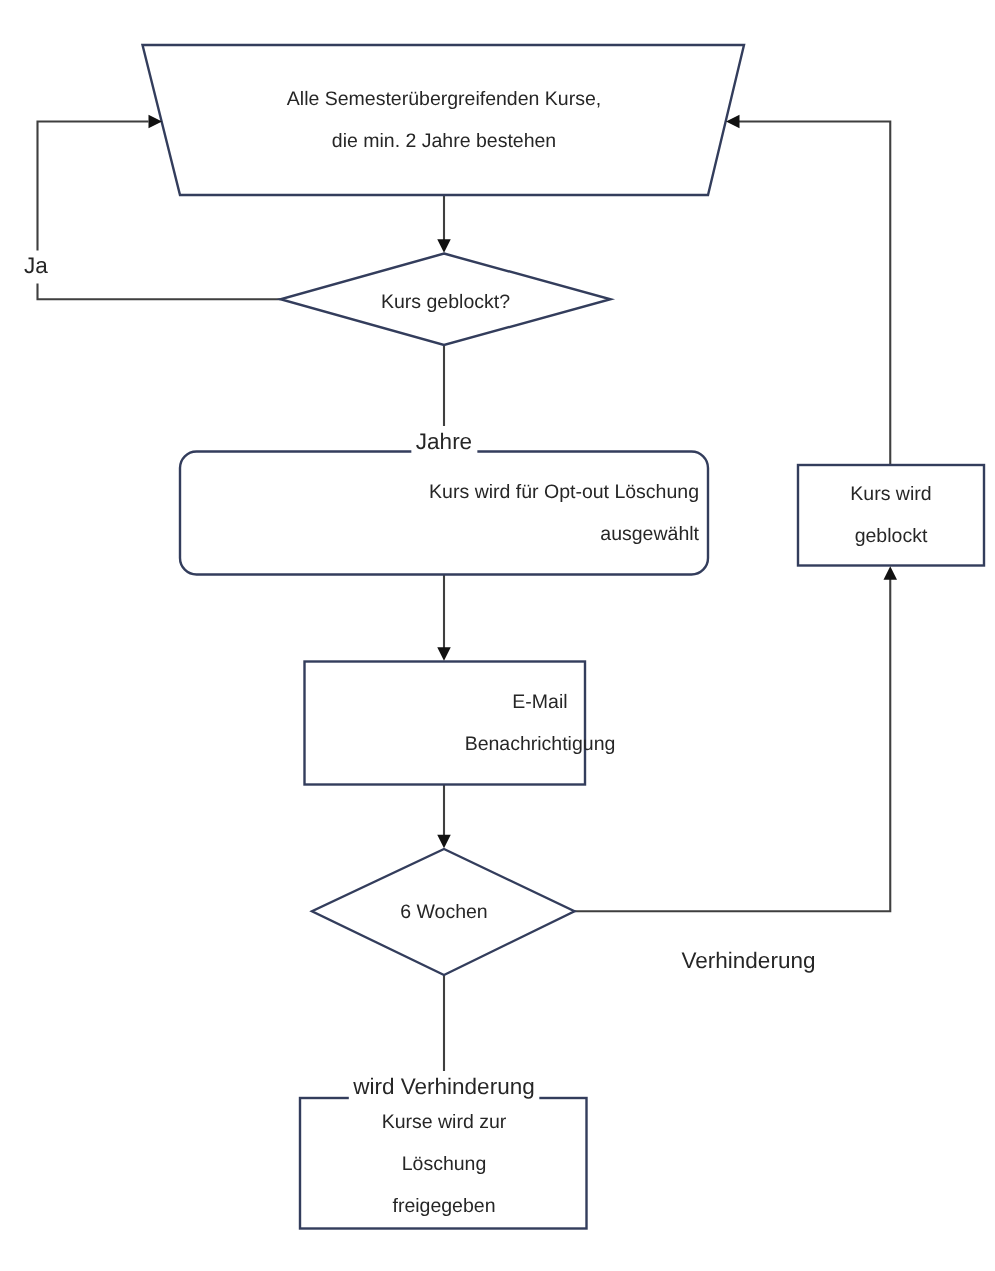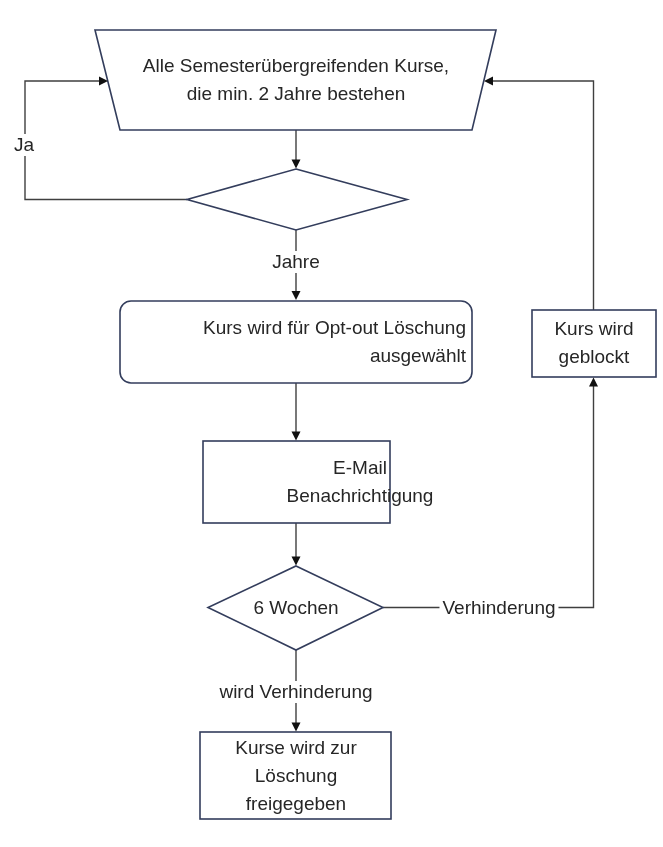--- a/index.html
+++ b/index.html
@@ -17,7 +17,7 @@
     position: absolute;
     transform: translate(-50%, -50%);
     text-align: center;
-    font-size: 19px;
+    font-size: 13px;
     line-height: 28px;
     white-space: pre-line;
     color: #262626;

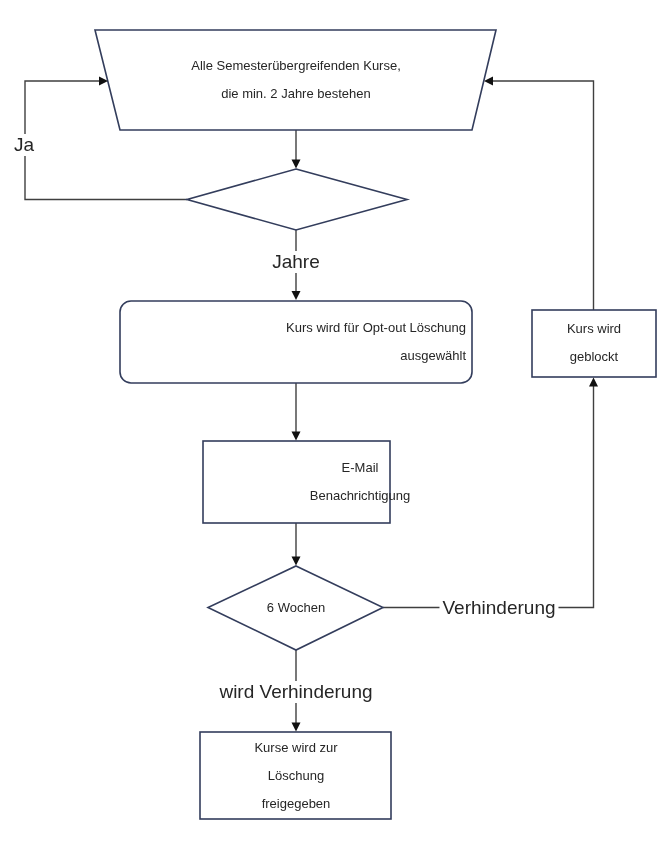--- a/index.html
+++ b/index.html
@@ -27,10 +27,11 @@
     transform: translate(-50%, -50%);
     background: #ffffff;
     padding: 0 3px;
-    font-size: 19px;
+    font-size: 15px;
     line-height: 22px;
     white-space: nowrap;
     color: #262626;
+    margin-top: 33px;
   }
 </style>
 </head>

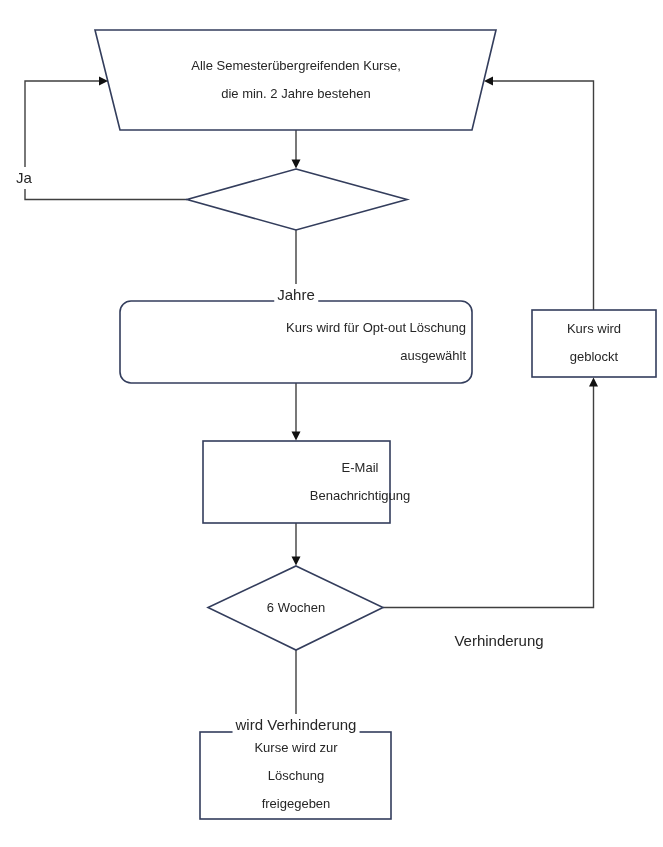--- a/index.html
+++ b/index.html
@@ -76,6 +76,7 @@
 
   <div class="node-label" style="left:296px; top:80px; width:420px;">Alle Semesterübergreifenden Kurse,
 die min. 2 Jahre bestehen</div>
+  <div class="node-label" style="left:297px; top:201px; width:220px;">Kurs geblockt?</div>
   <div class="node-label" style="left:296px; top:342px; width:340px;text-align:right;">Kurs wird für Opt-out Löschung
 ausgewählt</div>
   <div class="node-label" style="left:312px; top:482px; width:185px;margin-left:48px;">E-Mail

